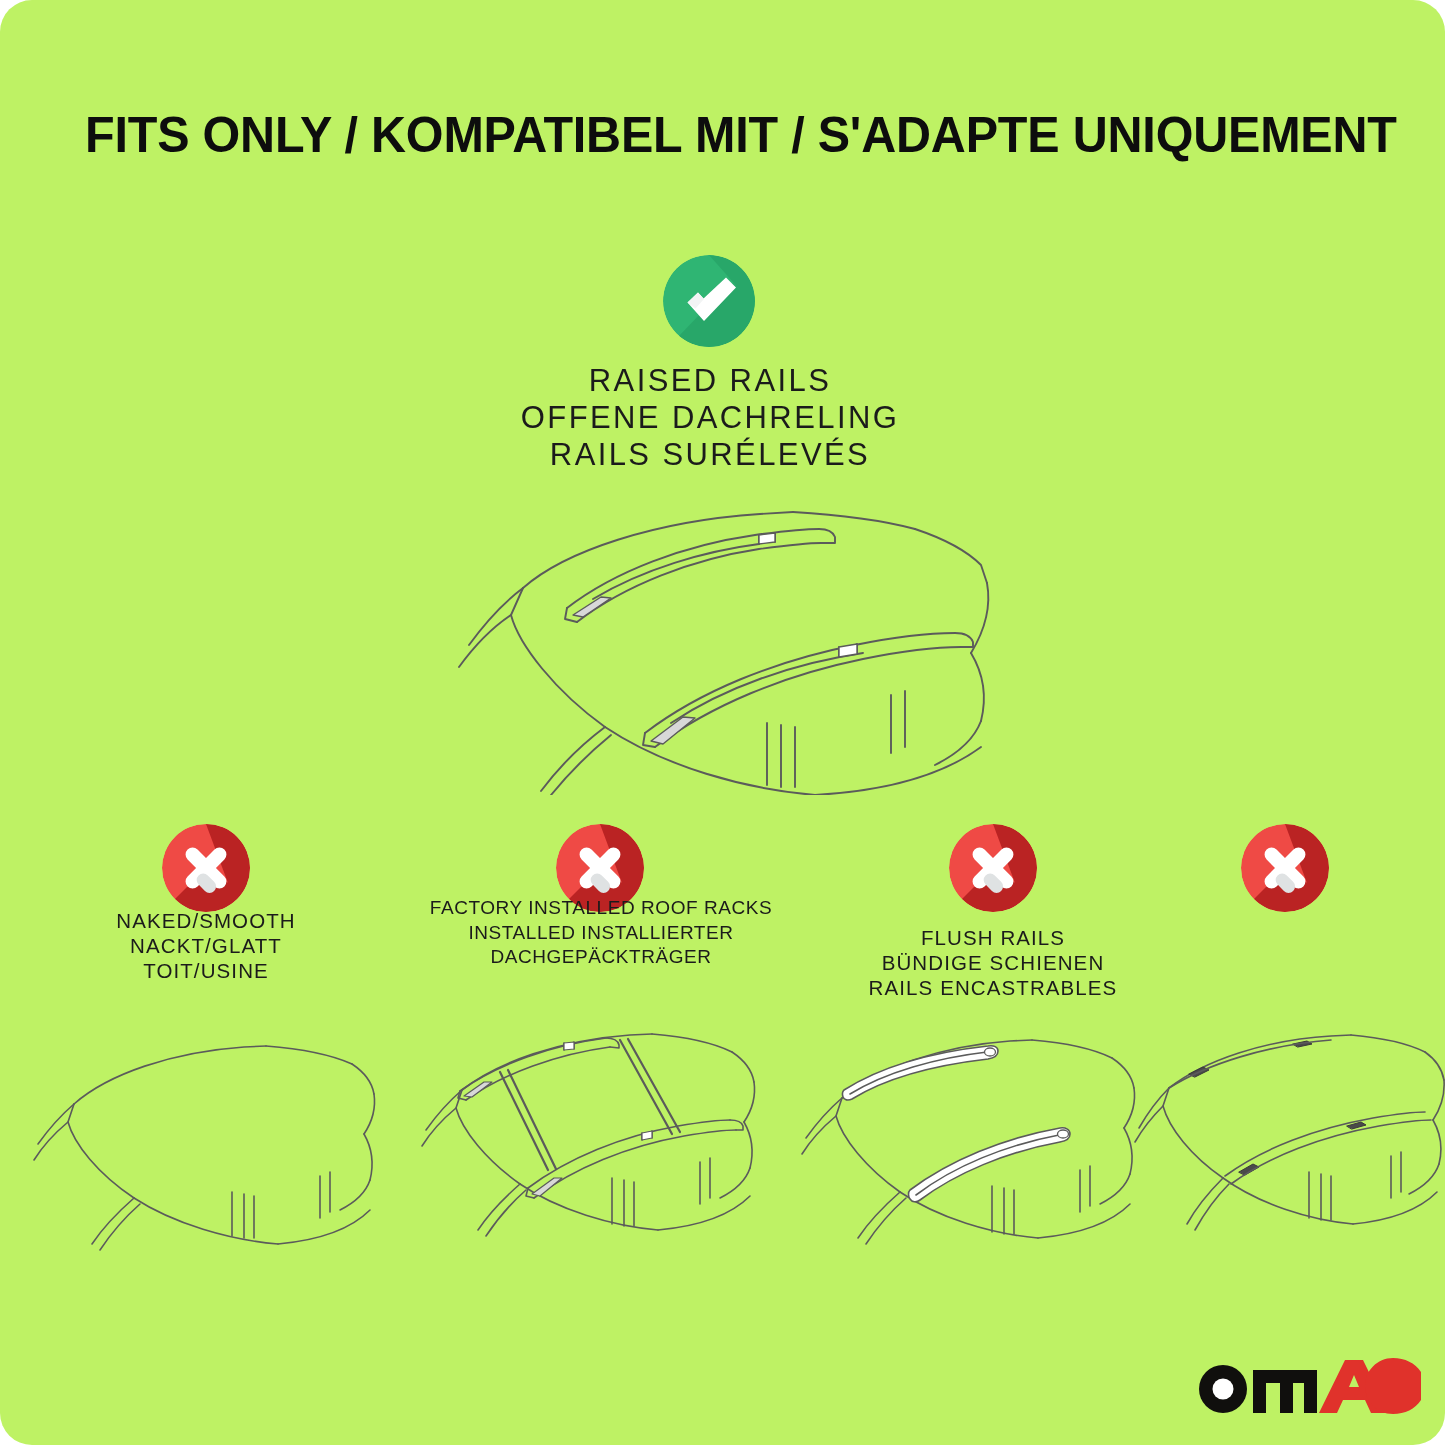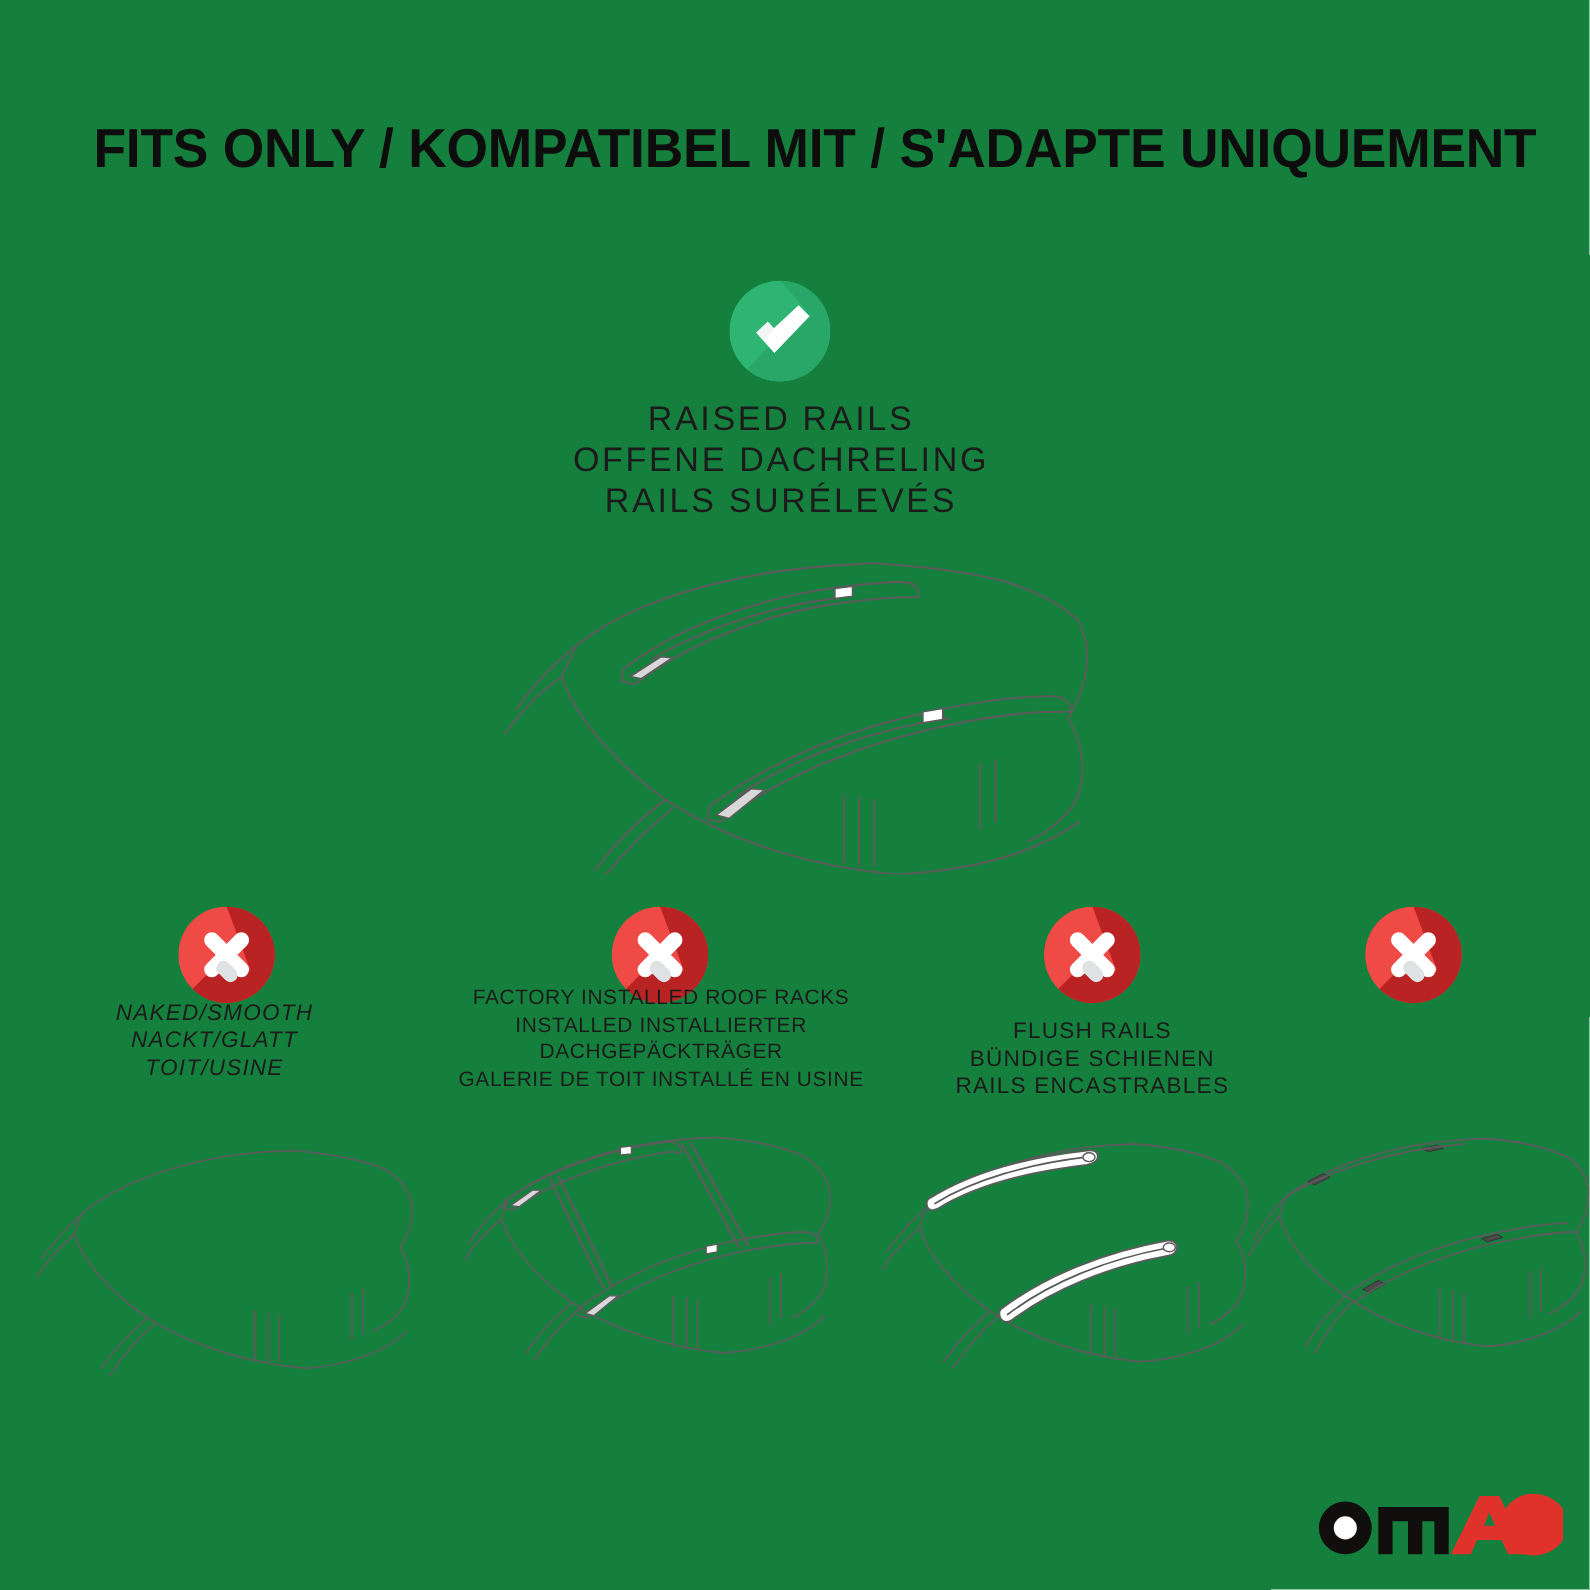--- a/index.html
+++ b/index.html
@@ -4,7 +4,7 @@
 <style>
   html,body{margin:0;padding:0;background:#ffffff;}
   body{width:1445px;height:1445px;overflow:hidden;font-family:"Liberation Sans",sans-serif;color:#111111;}
-  #page{position:relative;width:1445px;height:1445px;background:#15803d;}
+  #page{position:relative;width:1445px;height:1445px;background:#bef264;border-radius:32px;}
 
   
   .title{

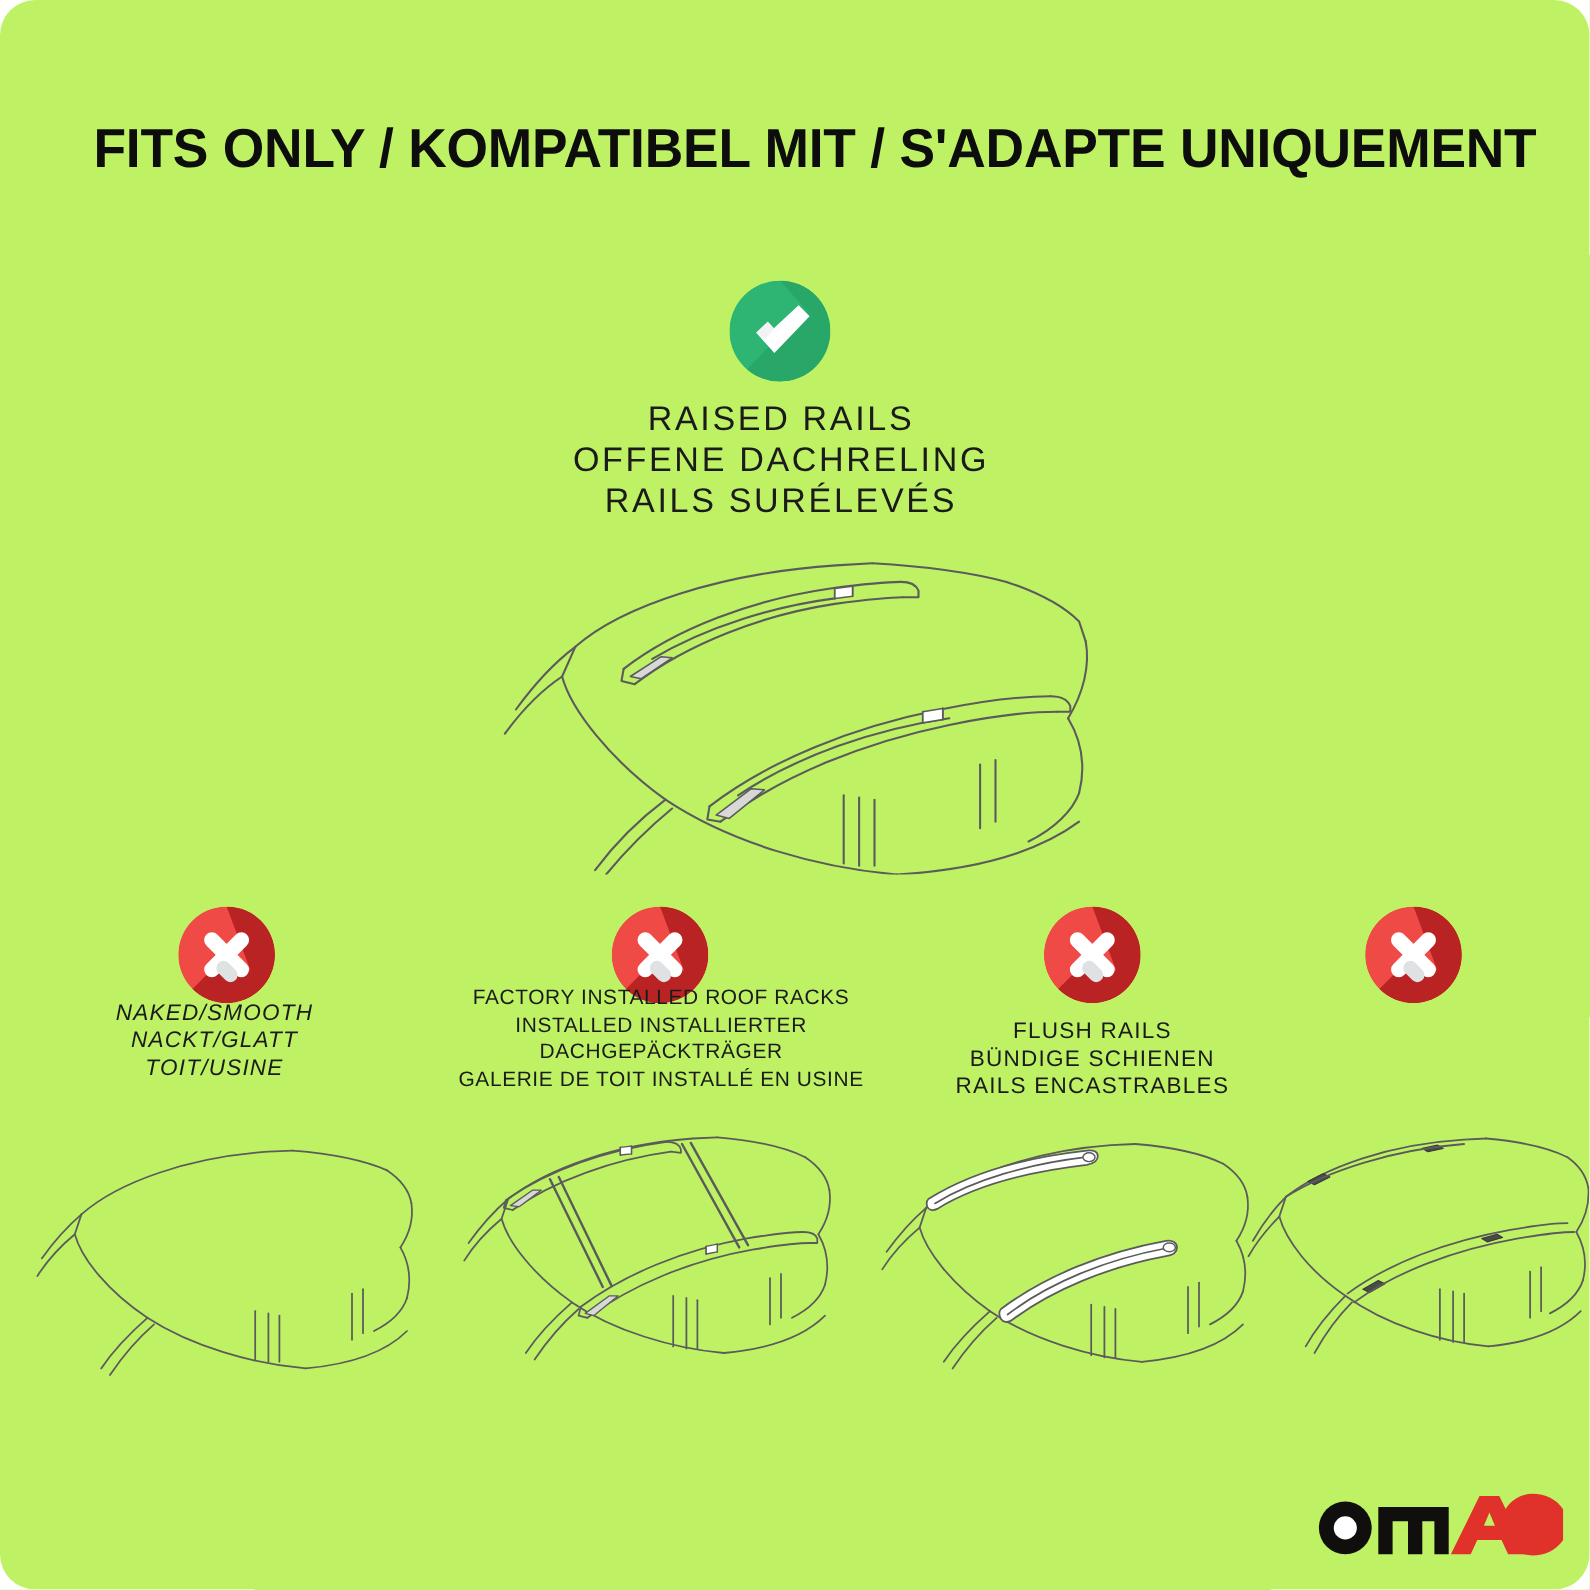--- a/index.html
+++ b/index.html
@@ -123,7 +123,7 @@
       <rect x="44" y="48" width="22" height="13" rx="6.5" transform="rotate(45 44 44)" fill="#dfe2e3"></rect>
     </svg>
   </div>
-  <div class="label label-sm" style="left:9px;top:908px;width:372px;font-style:italic;">
+  <div class="label label-sm" style="left:20px;top:908px;width:372px;">
     <div>NAKED/SMOOTH</div>
     <div>NACKT/GLATT</div>
     <div>TOIT/USINE</div>

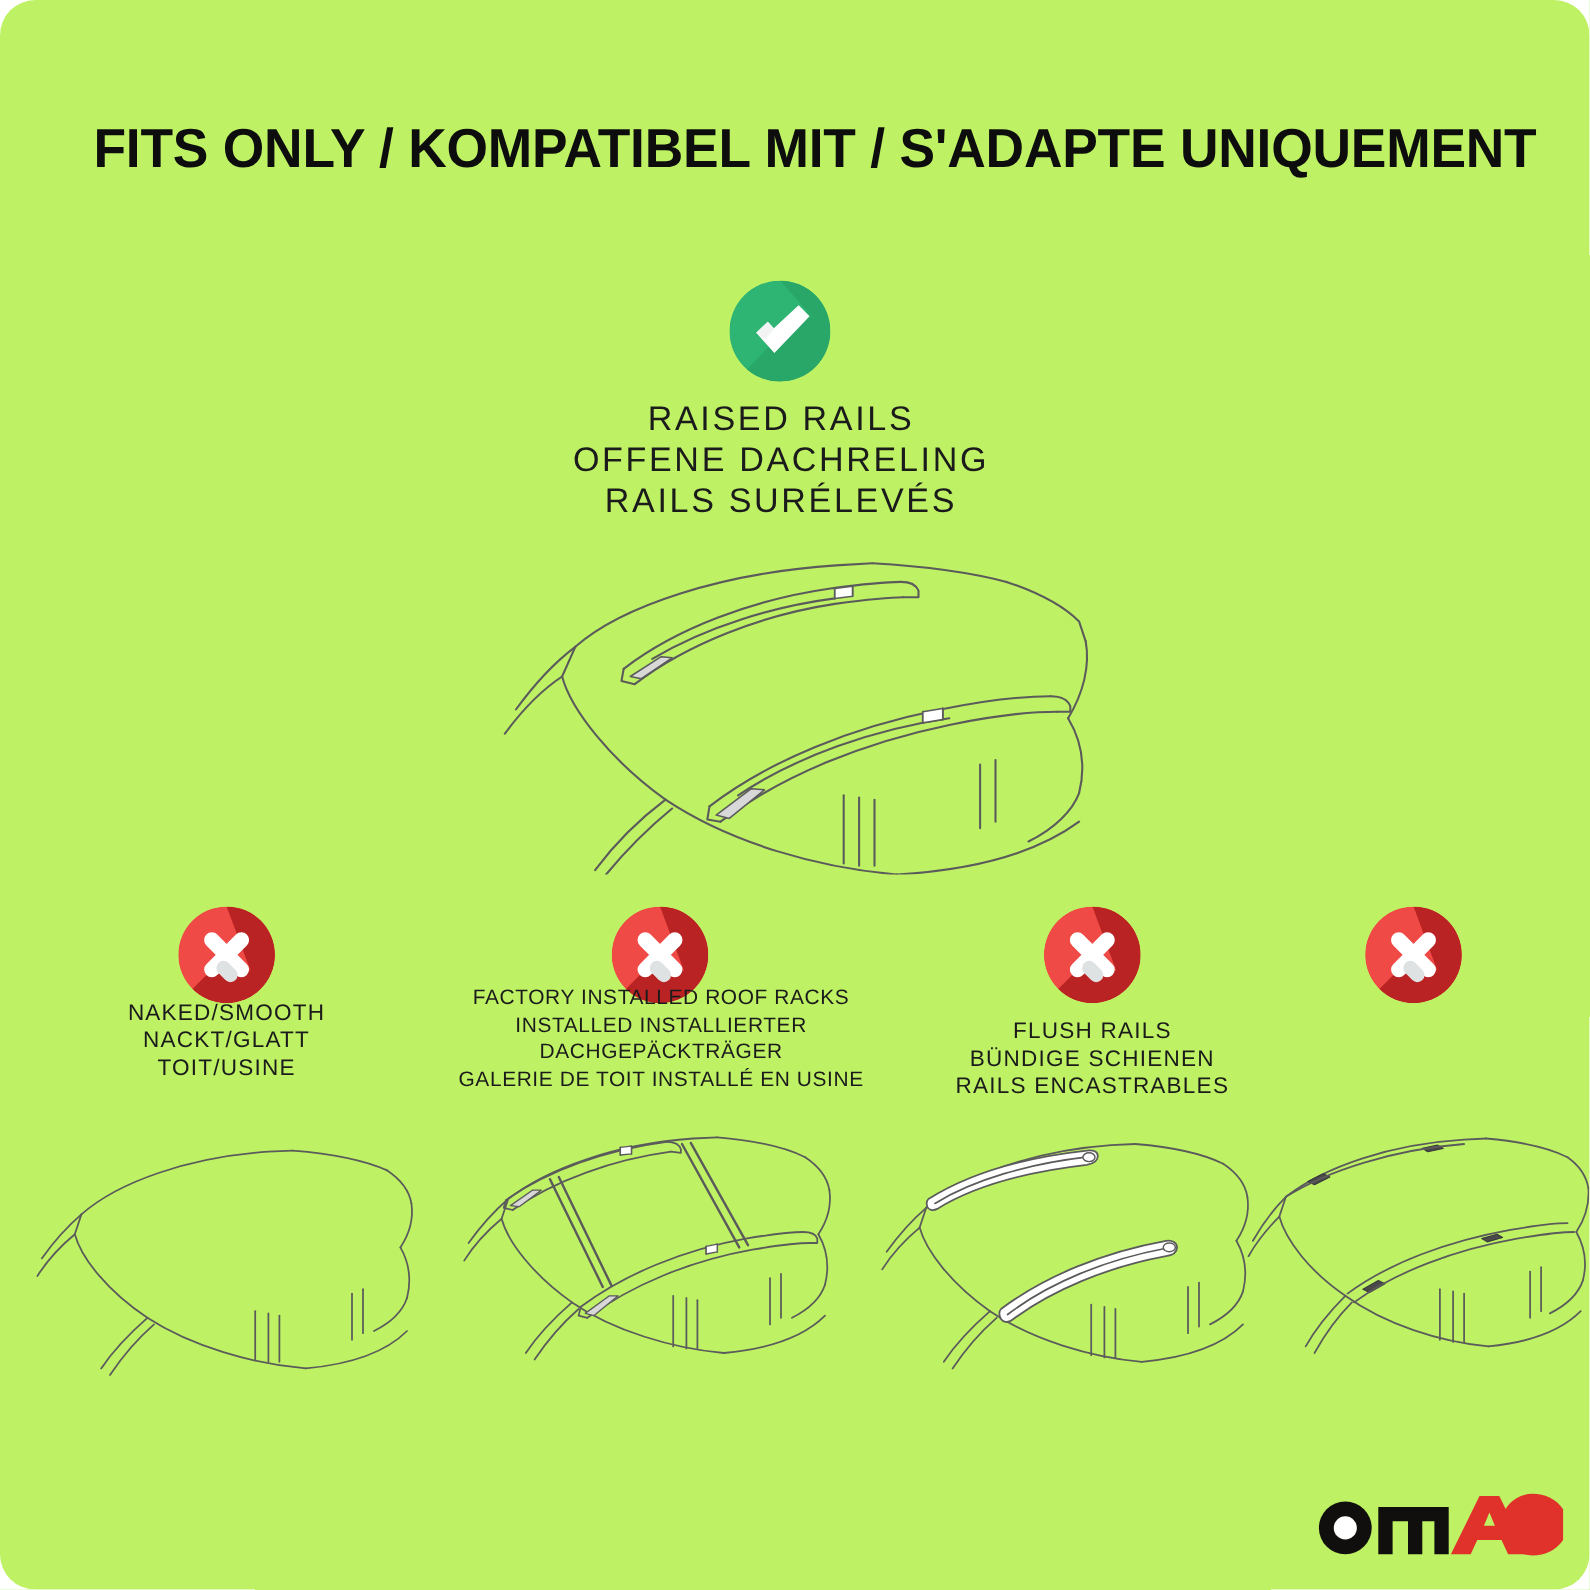--- a/index.html
+++ b/index.html
@@ -166,7 +166,6 @@
     <div>FACTORY INSTALLED ROOF RACKS</div>
     <div>INSTALLED INSTALLIERTER</div>
     <div>DACHGEPÄCKTRÄGER</div>
-    <div>GALERIE DE TOIT INSTALLÉ EN USINE</div>
   </div>
   <div class="illus" style="left:402px;top:1012px;width:360px;height:240px;">
     <svg viewBox="0 0 360 240" xmlns="http://www.w3.org/2000/svg" fill="none" stroke="#5b5b5b" stroke-width="1.6" stroke-linecap="round" stroke-linejoin="round">

